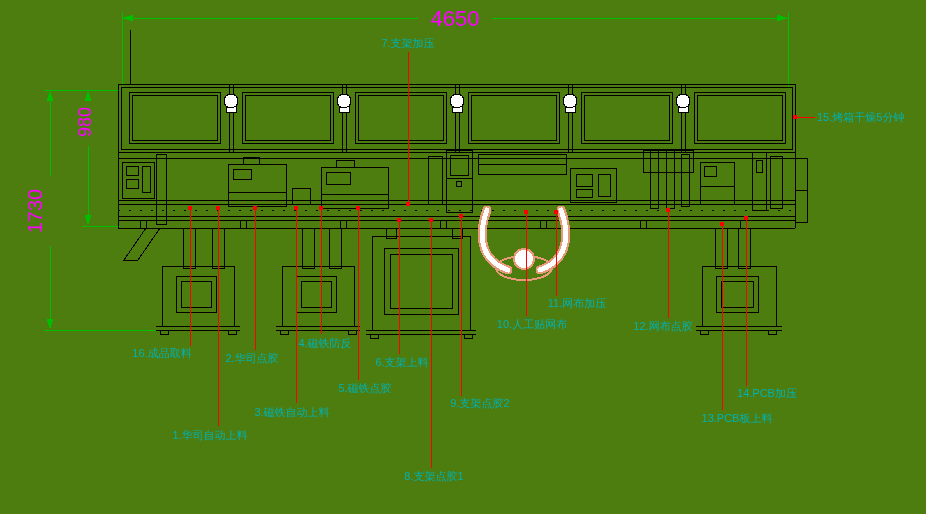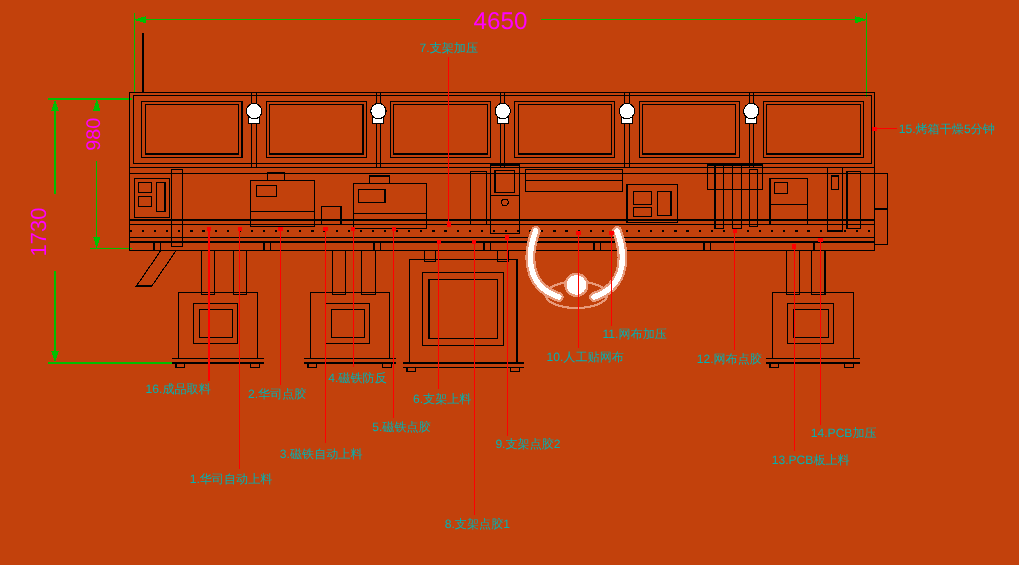--- a/index.html
+++ b/index.html
@@ -3,7 +3,7 @@
 <meta charset="utf-8">
 <style>
   html,body{margin:0;padding:0;background:#ffffff;}
-  .canvas{position:relative;width:926px;height:514px;background:#c2410c;overflow:hidden;
+  .canvas{position:relative;width:926px;height:514px;background:#4d7c0f;overflow:hidden;
           font-family:"Liberation Sans","DejaVu Sans",sans-serif;}
   svg{display:block;shape-rendering:crispEdges;}
   .blk{stroke:#000;fill:none;stroke-width:1;}

